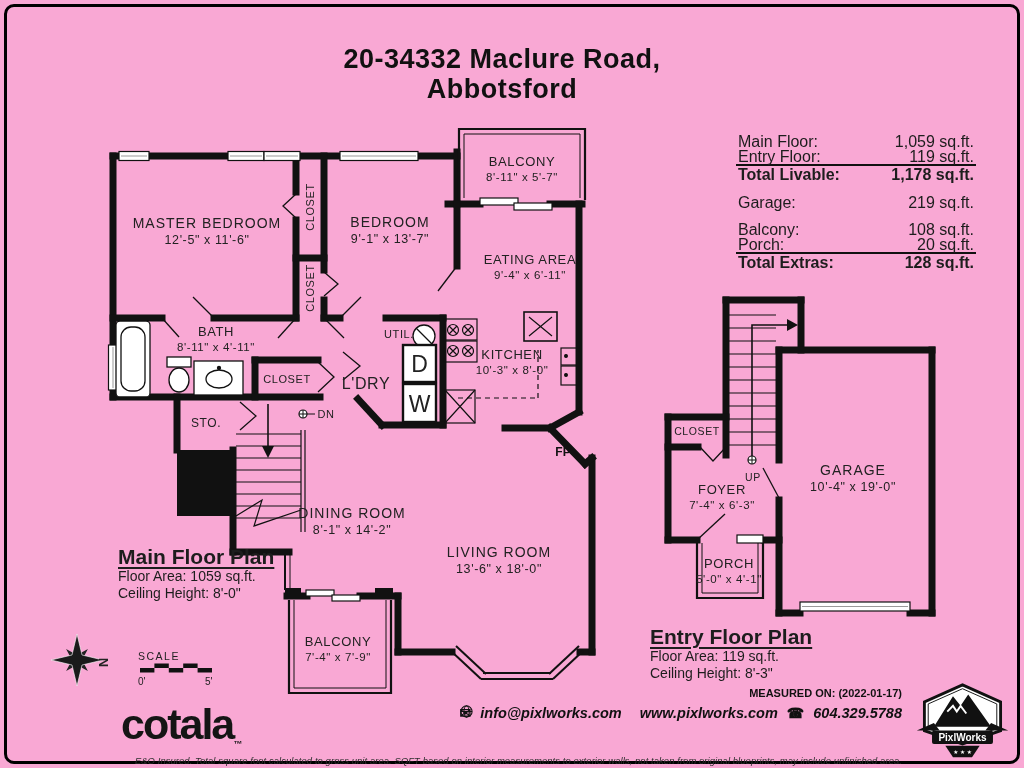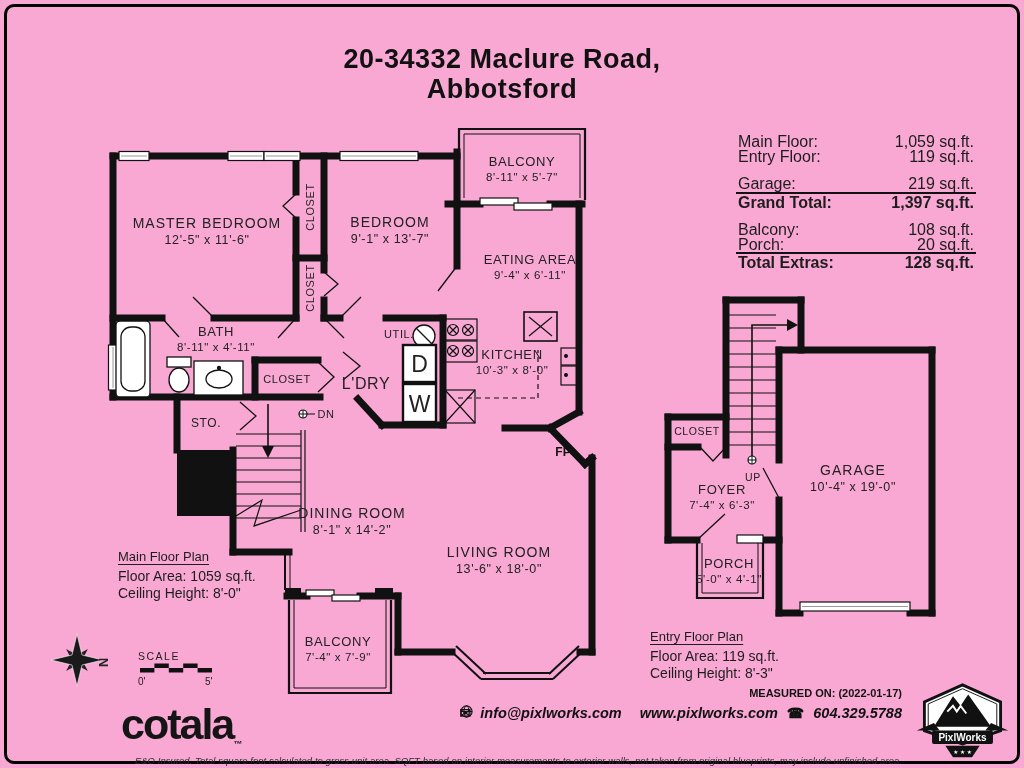--- a/index.html
+++ b/index.html
@@ -286,6 +286,10 @@
         <span>Entry Floor:</span>
         <span>119 sq.ft.</span>
       </div>
+    <div class="atotal">
+        <span>Total Livable:</span>
+        <span>1,178 sq.ft.</span>
+      </div>
     <div class="agap"></div>
     <div class="arow">
         <span>Garage:</span>

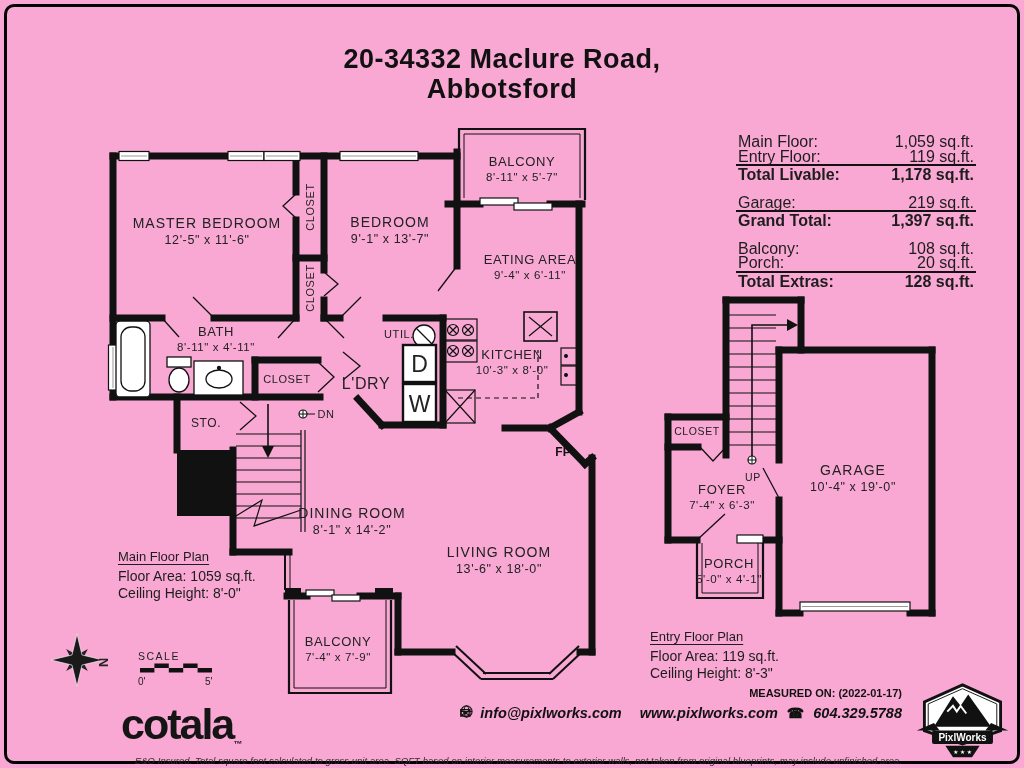--- a/index.html
+++ b/index.html
@@ -295,10 +295,6 @@
         <span>Garage:</span>
         <span>219 sq.ft.</span>
       </div>
-    <div class="atotal">
-        <span>Grand Total:</span>
-        <span>1,397 sq.ft.</span>
-      </div>
     <div class="agap"></div>
     <div class="arow">
         <span>Balcony:</span>

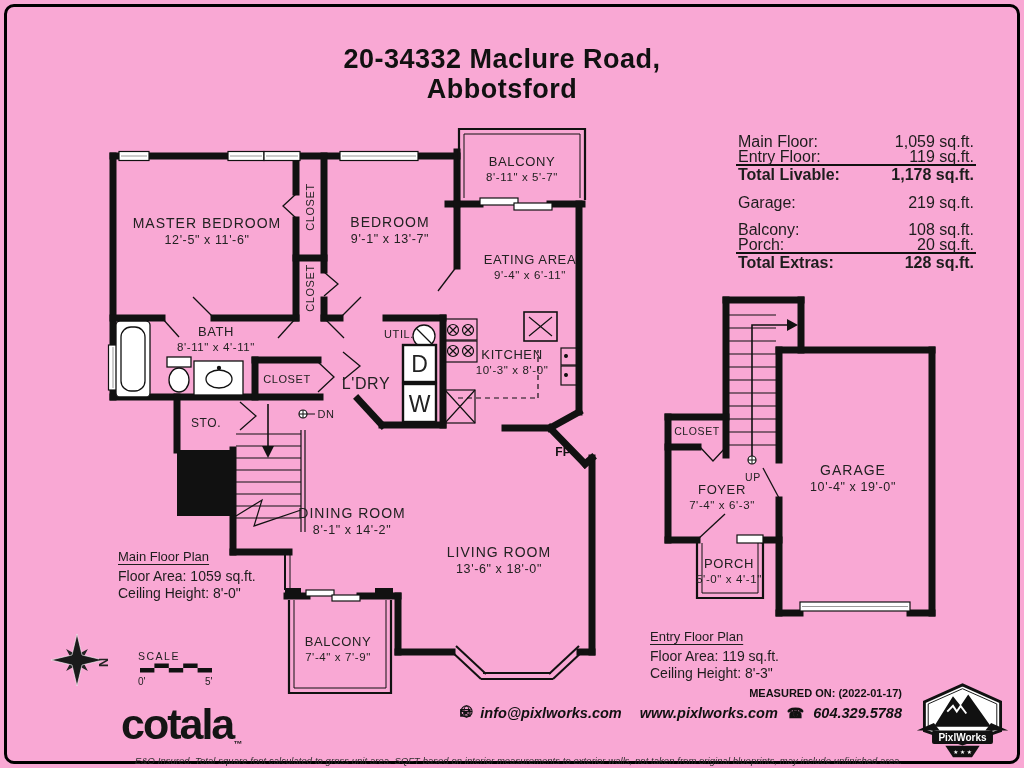--- a/index.html
+++ b/index.html
@@ -28,7 +28,7 @@
   .fpl{font-size:12px;font-weight:bold;color:#111;}
   
   .phead{position:absolute;font-size:14px;line-height:17px;}
-  .phead .h{font-weight:normal;font-size:13px;text-decoration:underline;text-underline-offset:3px;margin-bottom:3px;}
+  .phead .h{font-weight:bold;font-size:21px;text-decoration:underline;text-underline-offset:3px;margin-bottom:3px;}
   
   .scalelab{position:absolute;font-size:10.5px;letter-spacing:1.5px;color:#222;}
   .scalenum{position:absolute;font-size:10px;color:#222;}

